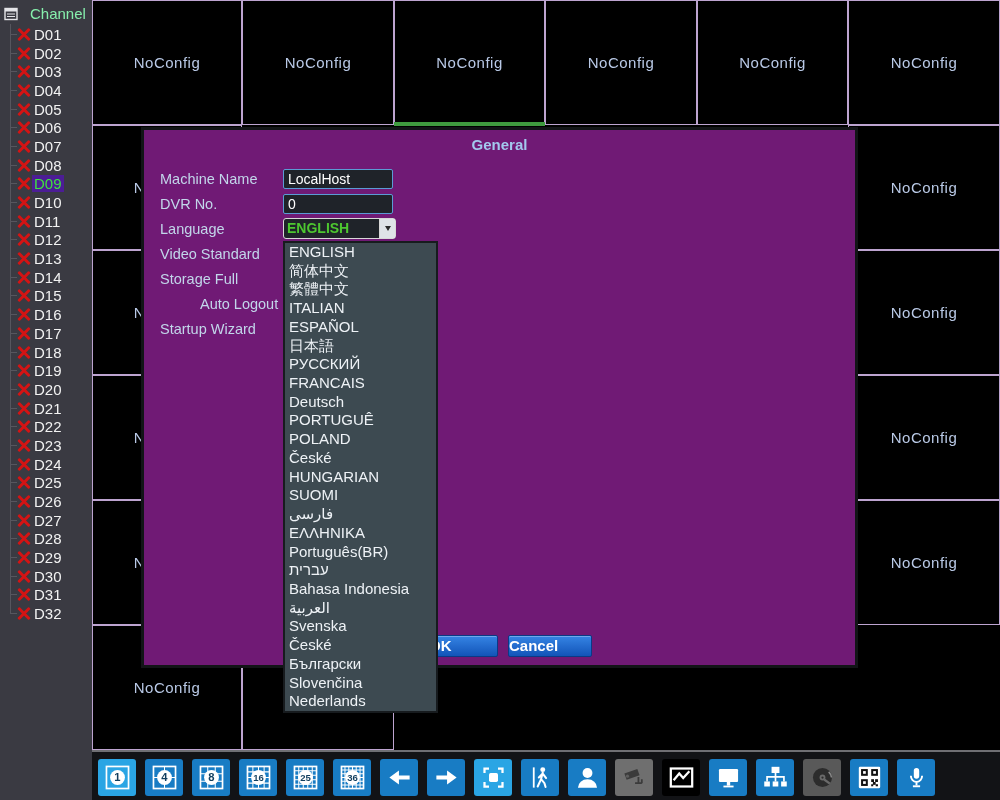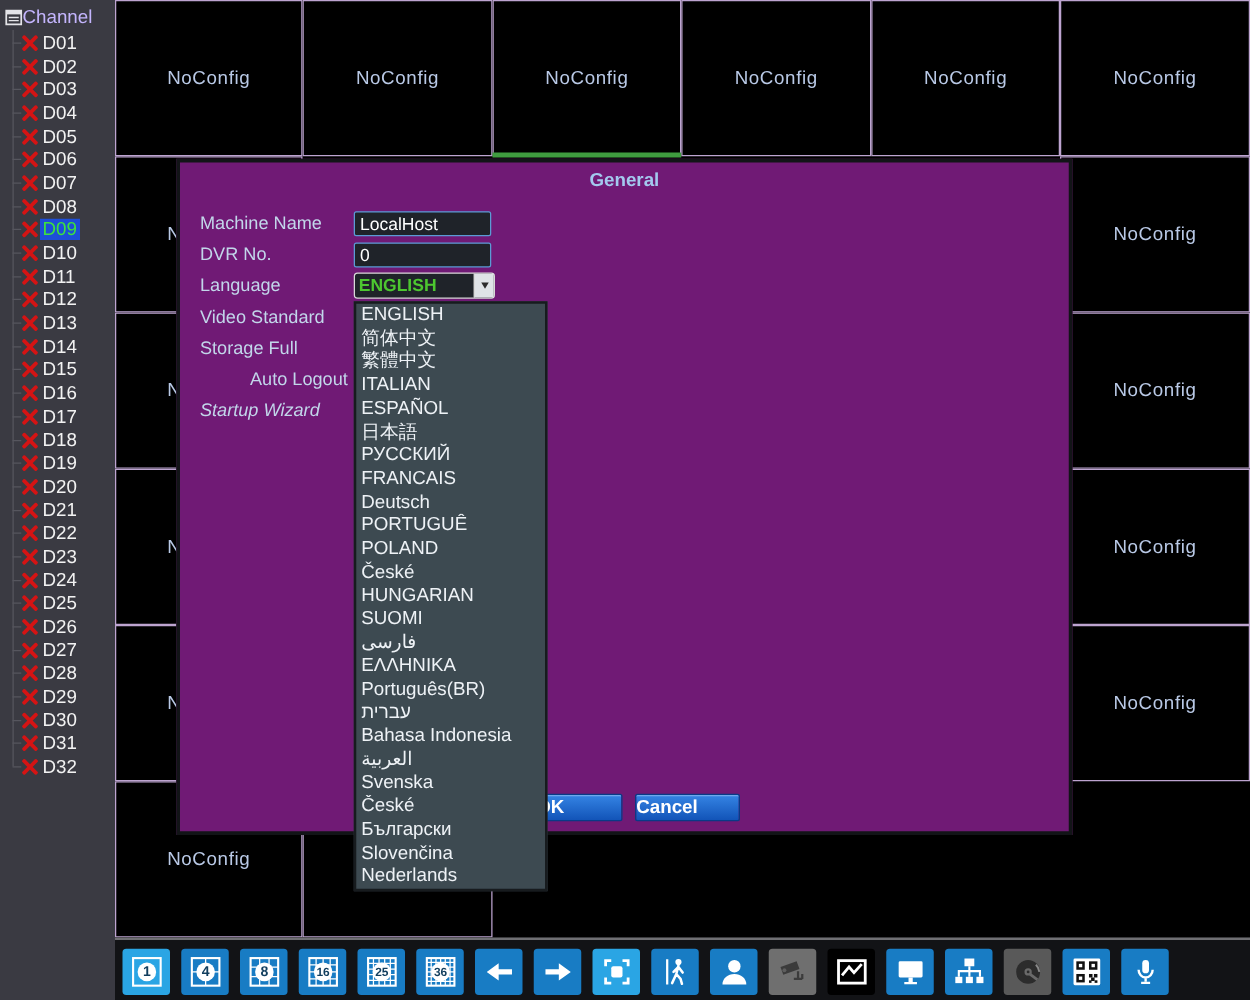--- a/index.html
+++ b/index.html
@@ -14,7 +14,7 @@
 
   
   #sidebar{position:absolute;left:0;top:0;width:92px;height:800px;background:#3a3a42;z-index:5;}
-  #sb-head{display:flex;align-items:center;gap:0;padding:5px 0 3px 4px;color:#c4b5fd;font-size:15px;}
+  #sb-head{display:flex;align-items:center;gap:12px;padding:5px 0 3px 4px;color:#86efac;font-size:15px;}
   #tree-line{position:absolute;left:10px;top:24px;width:1px;height:589px;background:#56565e;}
   .ch-item{position:relative;display:flex;align-items:center;height:18.7px;padding-left:10px;cursor:default;}
   .ch-stub{width:7px;height:1px;background:#56565e;flex:none;}

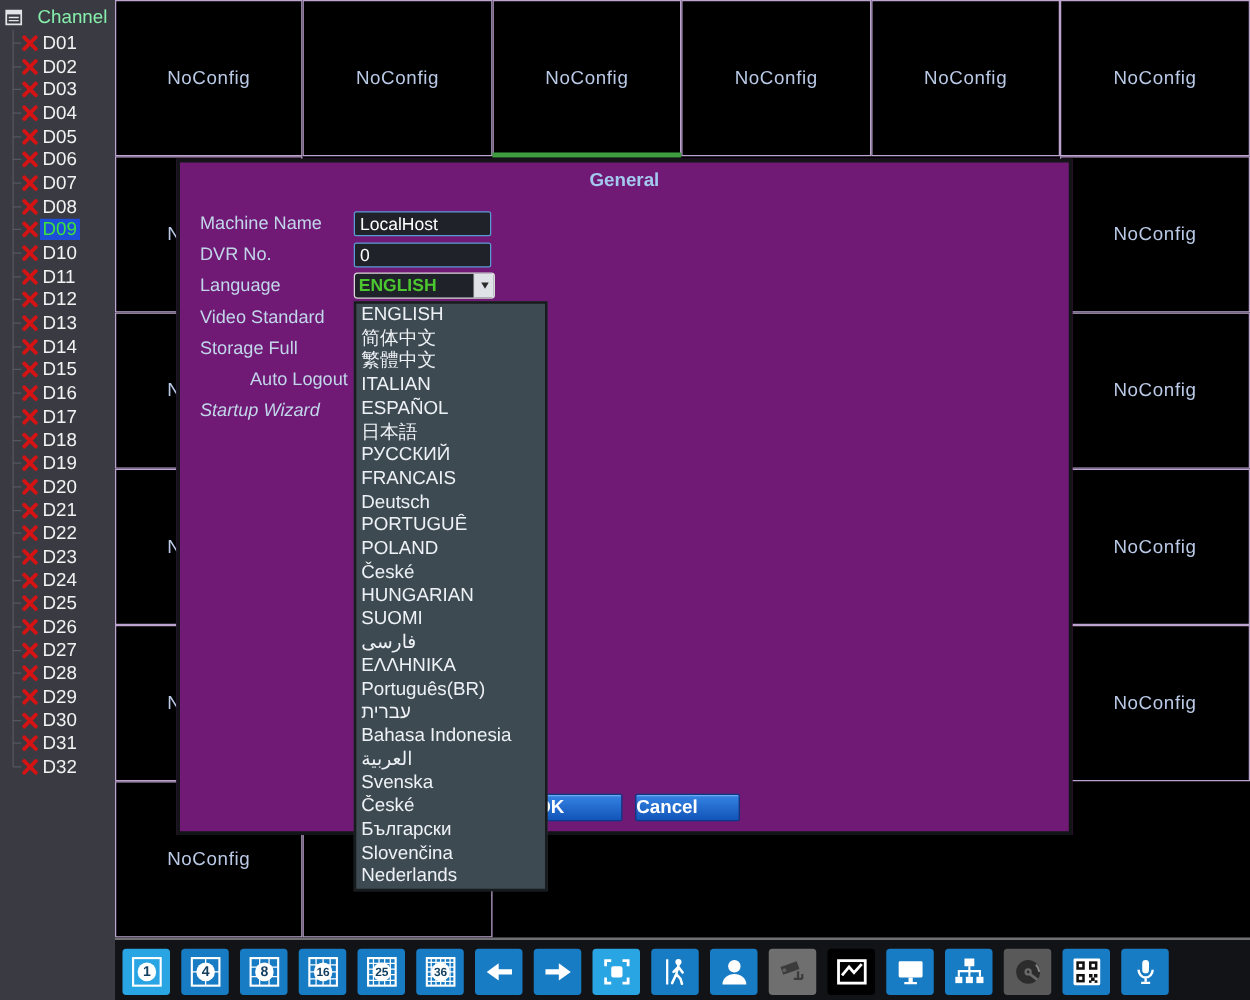--- a/index.html
+++ b/index.html
@@ -23,7 +23,7 @@
         background:#d41414;border-radius:1px;}
   .x-icon::before{transform:rotate(45deg);} .x-icon::after{transform:rotate(-45deg);}
   .ch-label{color:#f2f2f2;font-size:15px;margin-left:1px;padding:0 2px;line-height:17px;}
-  .ch-item.sel .ch-label{background:#1d4ed8;color:#3ee23e;}
+  .ch-item.sel .ch-label{background:#4c1d95;color:#3ee23e;}
 
   
   #dialog{position:absolute;left:141px;top:127px;width:717px;height:541px;box-sizing:border-box;

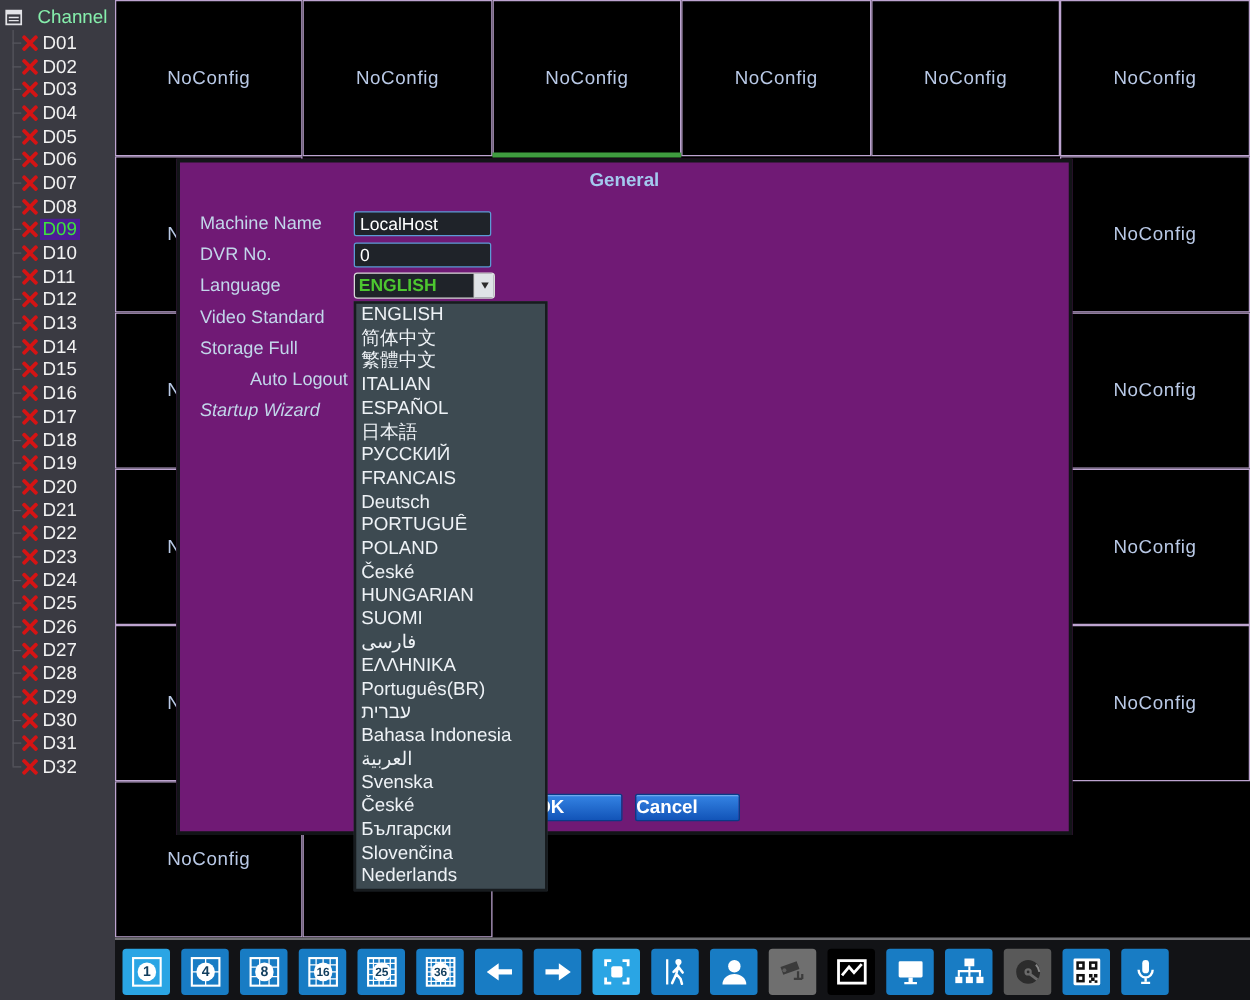--- a/index.html
+++ b/index.html
@@ -136,7 +136,7 @@
         <div class="f-label" style="top: 114px;">Video Standard</div>
         <div class="f-label" style="top: 139px;">Storage Full</div>
         <div class="f-label" style="top: 164px; margin-left: 40px;">Auto Logout</div>
-        <div class="f-label" style="top: 189px; font-style: italic;">Startup Wizard</div>
+        <div class="f-label" style="top: 189px;">Startup Wizard</div>
       </div>
     <div class="dlg-btn" id="btn-ok">OK</div>
     <div class="dlg-btn" id="btn-cancel">Cancel</div>

